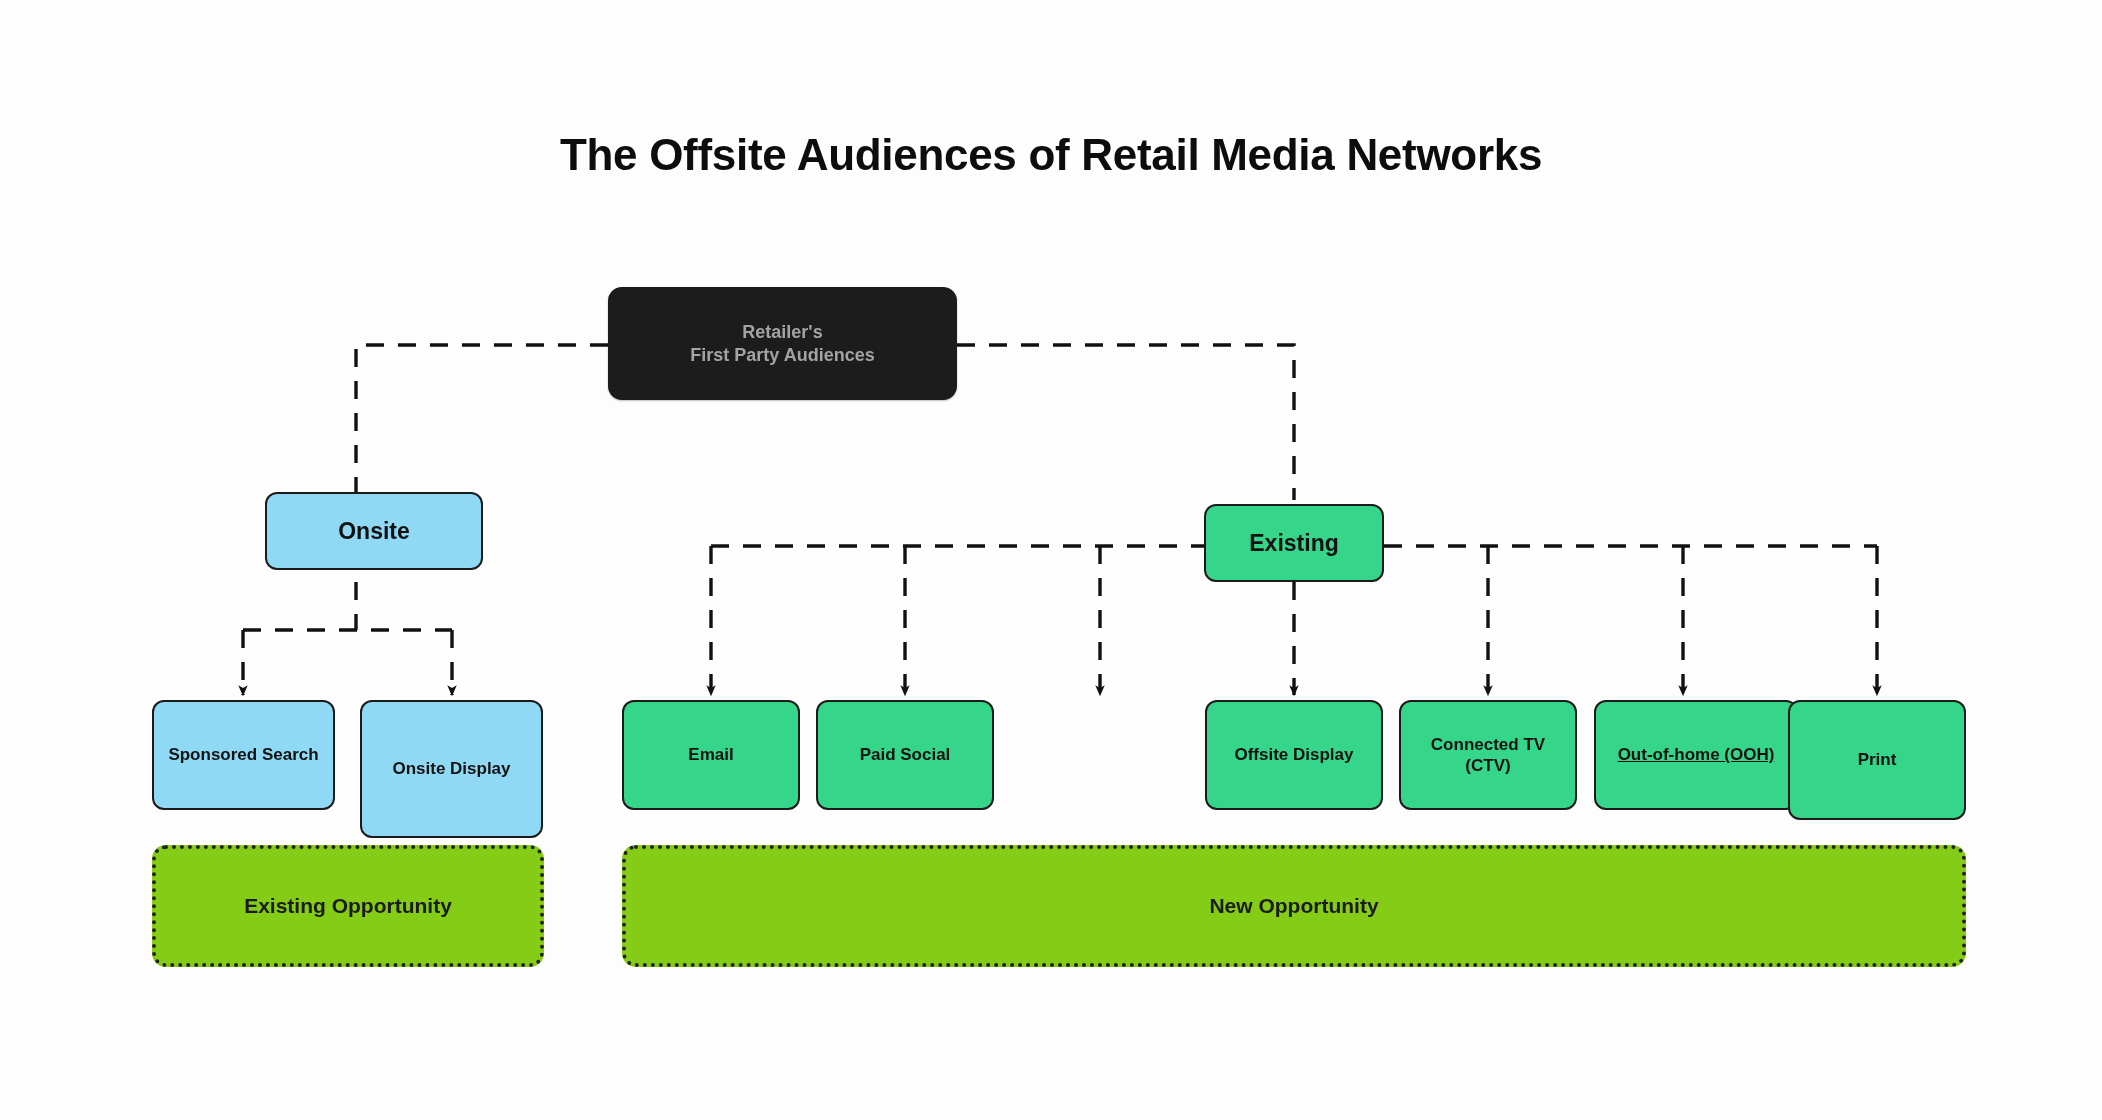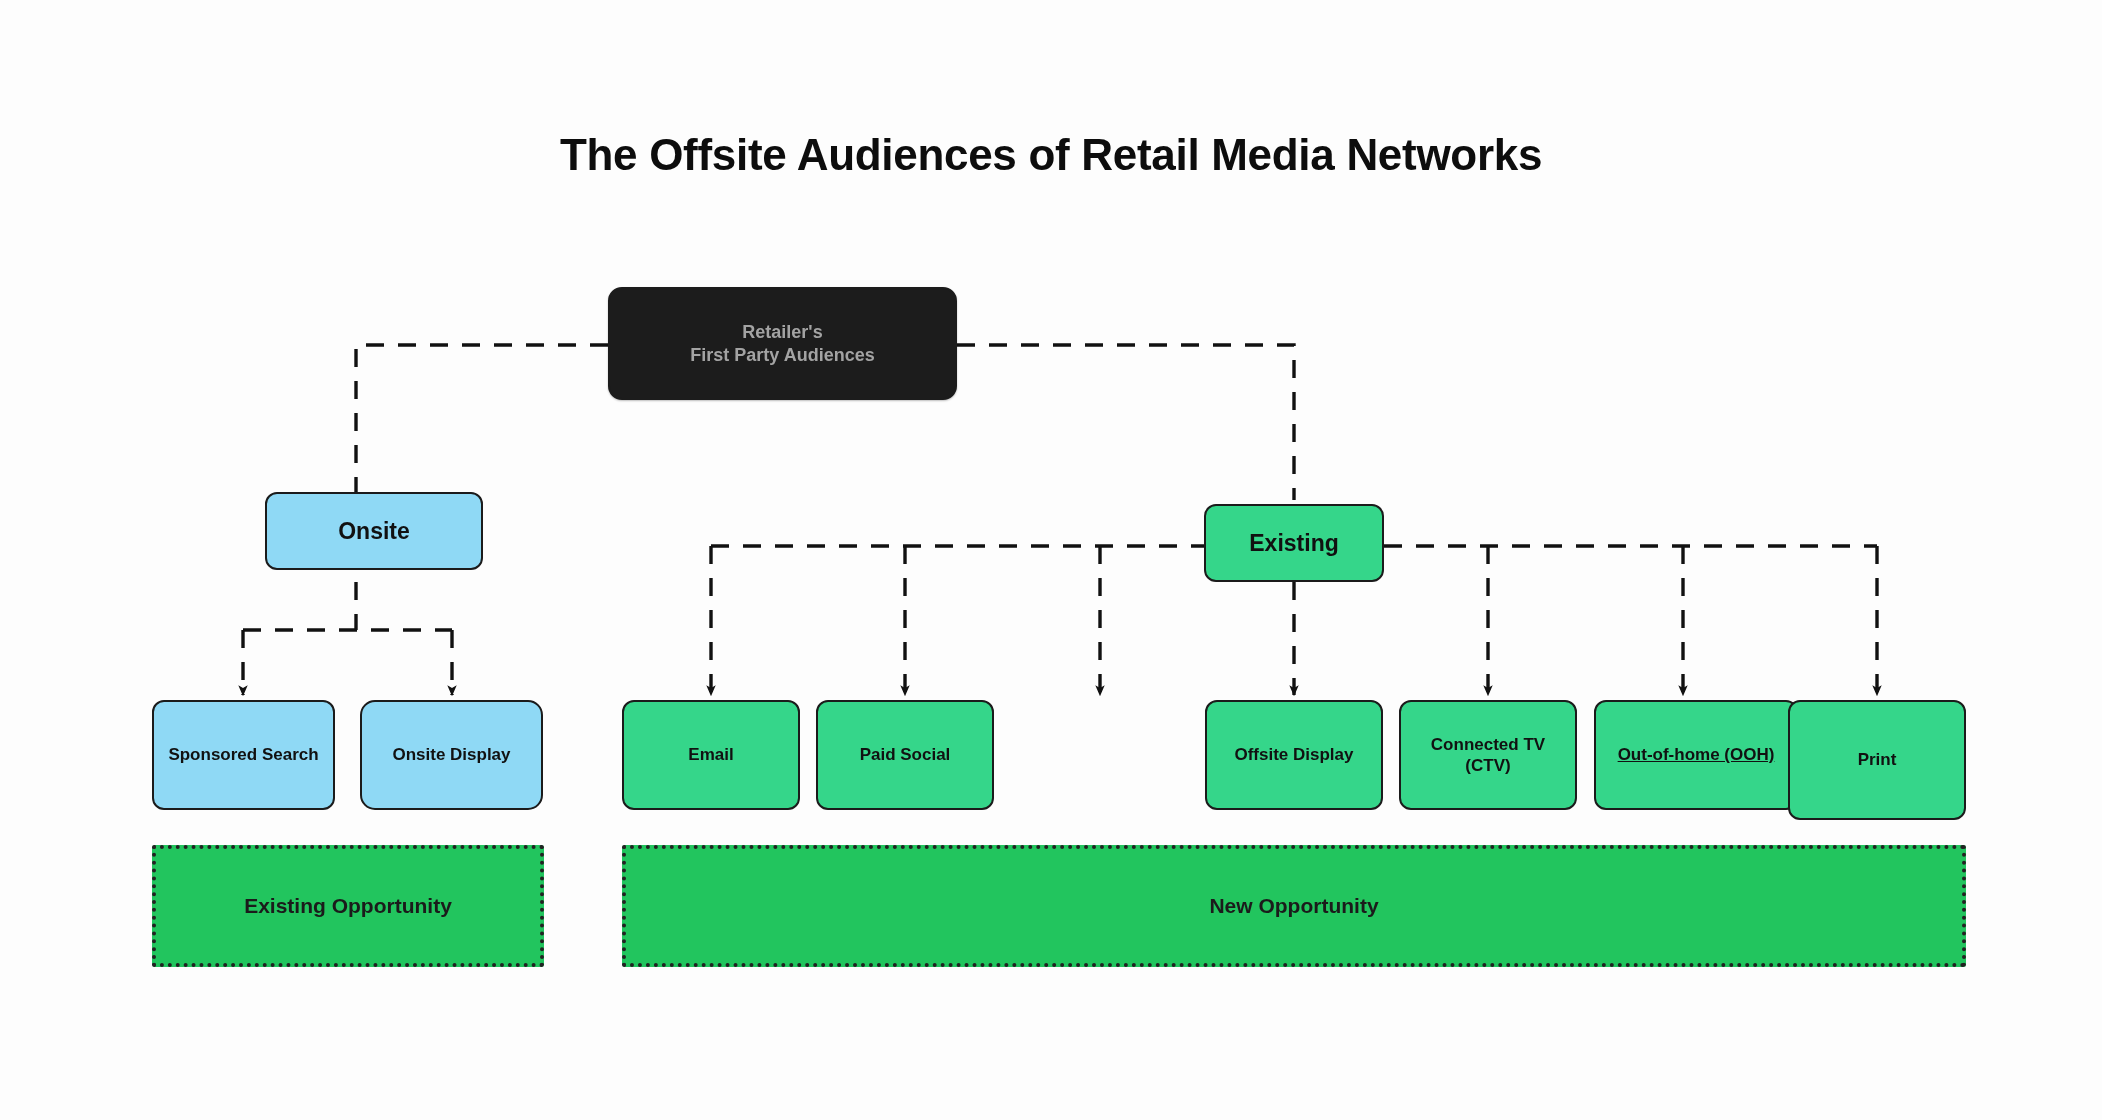--- a/index.html
+++ b/index.html
@@ -132,7 +132,7 @@
   <div class="node node-green node-cat" style="left:1204px; top:504px; width:180px; height:78px;">Existing</div>
 
   <div class="node node-blue node-leaf" style="left:152px; top:700px; width:183px; height:110px;">Sponsored Search</div>
-  <div class="node node-blue node-leaf" style="left:360px; top:700px; width:183px; height:110px;border-radius:15px;">Onsite Display</div>
+  <div class="node node-blue node-leaf" style="left:360px; top:700px; width:183px; height:138px;">Onsite Display</div>
 
   <div class="node node-green node-leaf" style="left:622px; top:700px; width:178px; height:110px;">Email</div>
   <div class="node node-green node-leaf" style="left:816px; top:700px; width:178px; height:110px;">Paid Social</div>

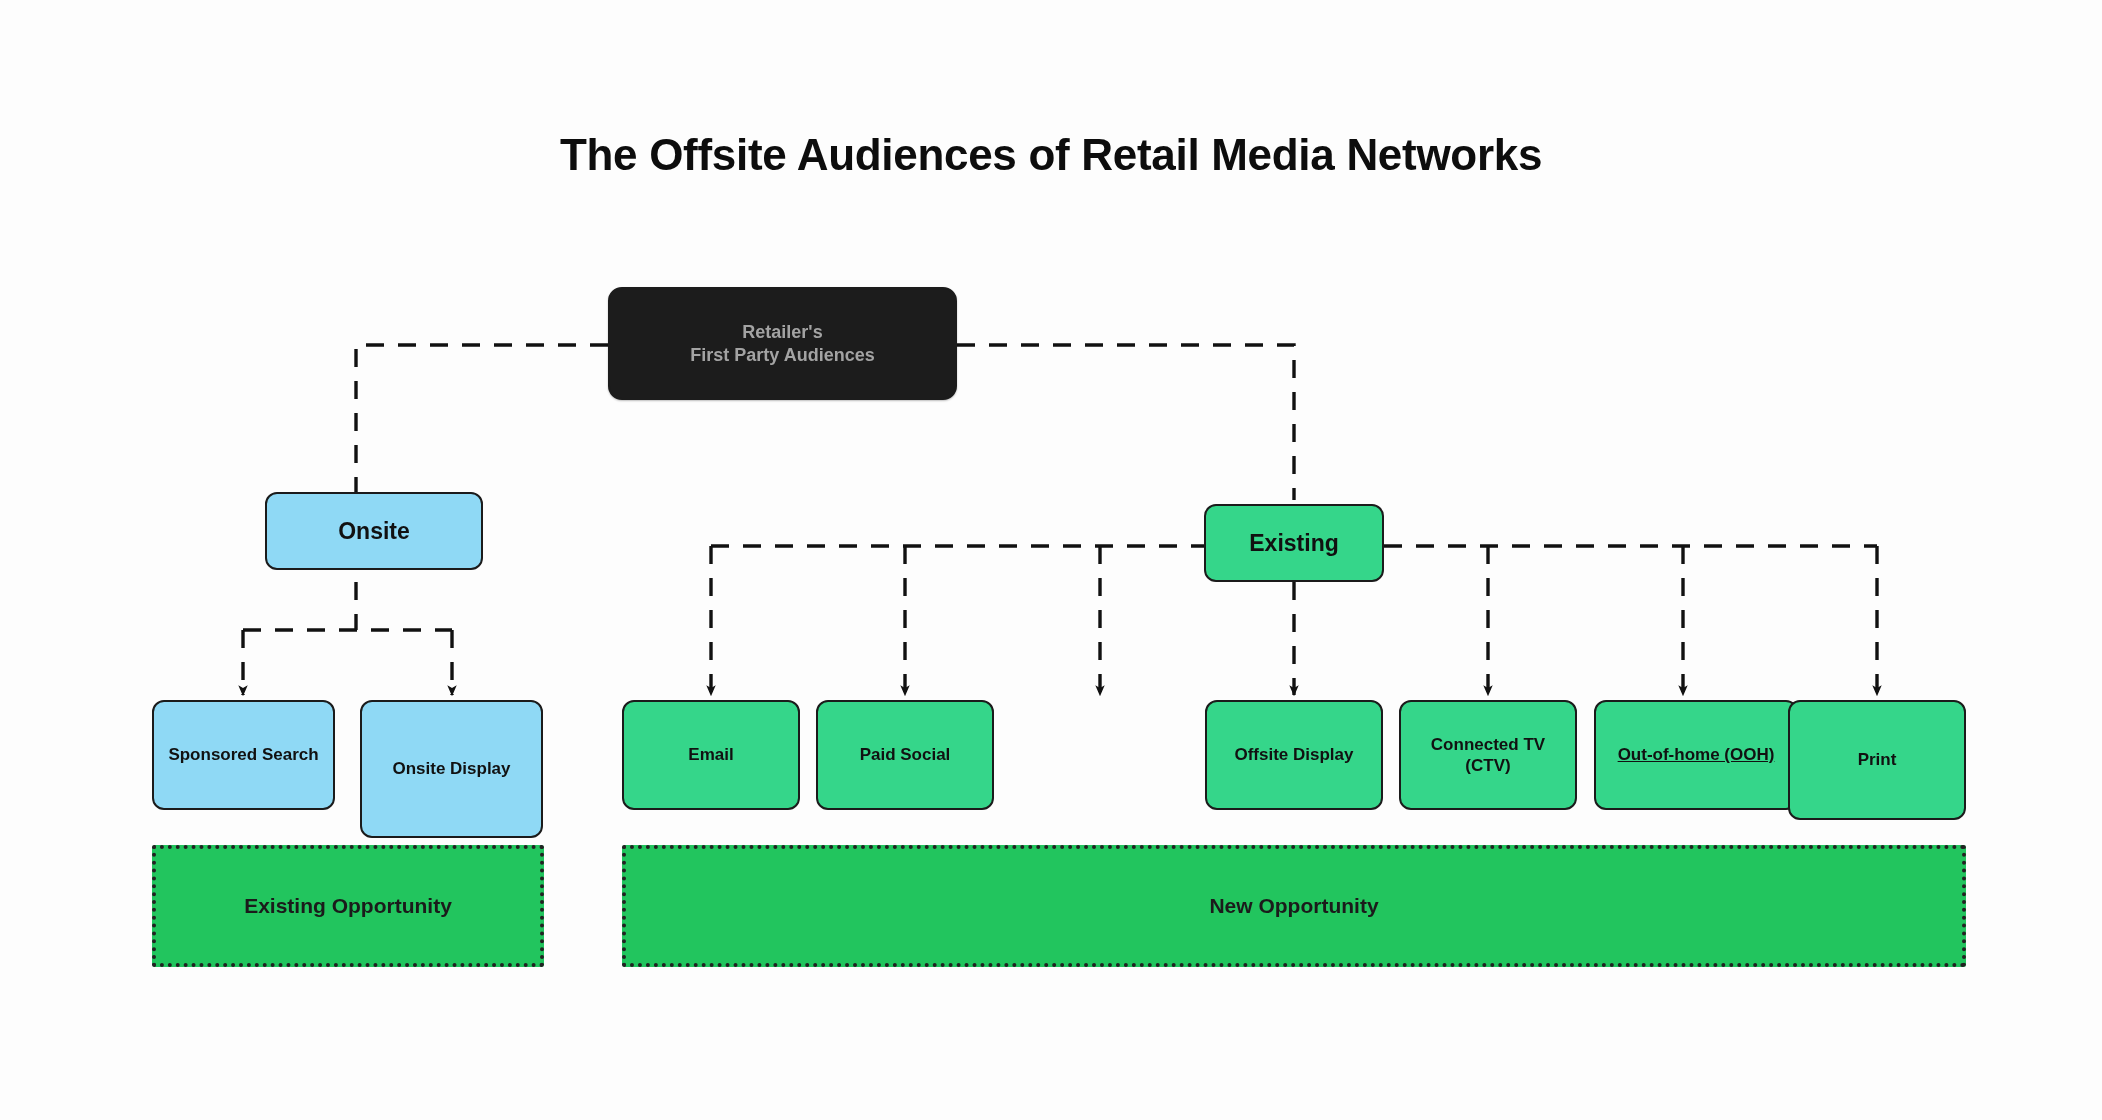--- a/index.html
+++ b/index.html
@@ -59,9 +59,9 @@
     display: flex;
     align-items: center;
     justify-content: center;
-    background: #22c55e;
+    background: #84cc16;
     border: 4px dotted #222222;
-    border-radius: 2px;
+    border-radius: 14px;
     font-size: 21px;
     font-weight: bold;
     color: #1b1b1b;

